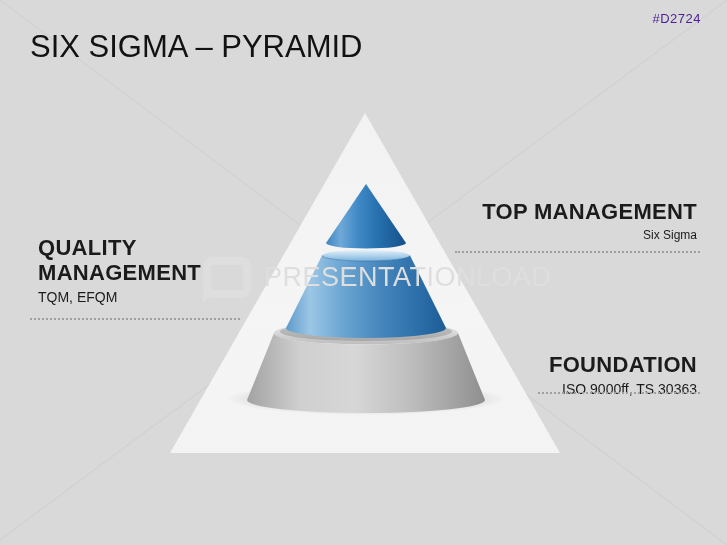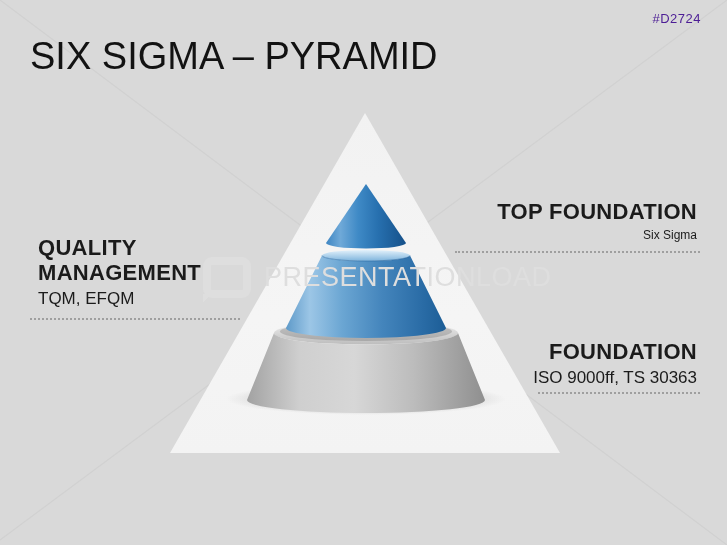--- a/index.html
+++ b/index.html
@@ -39,7 +39,7 @@
   
   .title{
     position:absolute;left:30px;top:29px;z-index:5;
-    font-size:38px;color:#121212;letter-spacing:0;white-space:nowrap;margin-top:6px;
+    font-size:31px;color:#121212;letter-spacing:0;white-space:nowrap;
   }
   .subtitle{
     position:absolute;left:31px;top:74px;z-index:5;

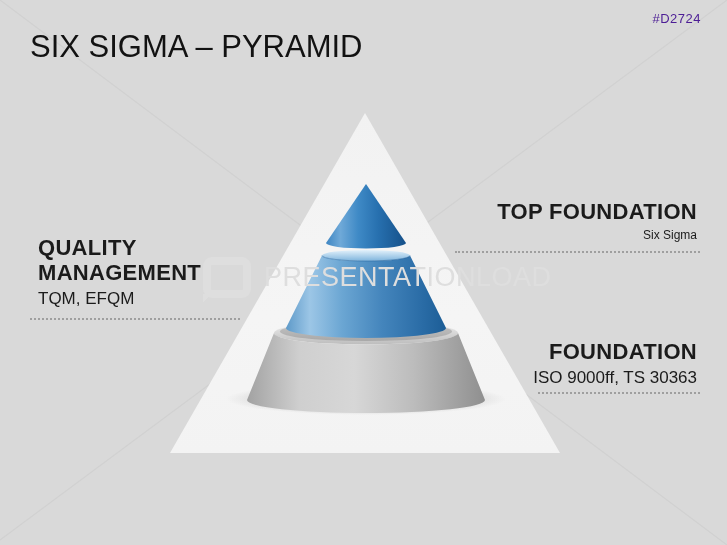--- a/index.html
+++ b/index.html
@@ -147,7 +147,7 @@
   <div class="dotline dot-left"></div>
 
   <div class="lbl lbl-topright">
-    <h3>TOP FOUNDATION</h3>
+    <h3>TOP MANAGEMENT</h3>
     <div class="sub">Six Sigma</div>
   </div>
   <div class="dotline dot-topright"></div>

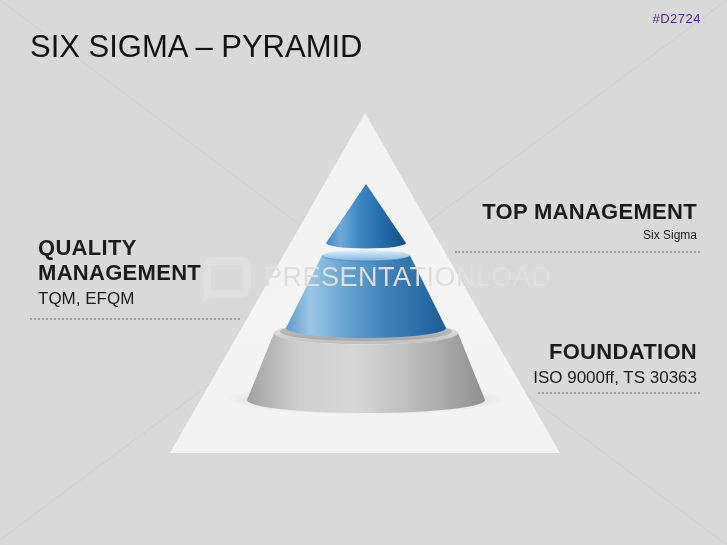--- a/index.html
+++ b/index.html
@@ -52,7 +52,7 @@
   
   .lbl{position:absolute;z-index:5;color:#1b1b1b;}
   .lbl h3{margin:0;font-size:22px;line-height:1.13;letter-spacing:.3px;font-weight:bold;}
-  .lbl .sub{margin-top:4px;font-size:17px;line-height:1.1;}
+  .lbl .sub{margin-top:4px;font-size:14px;line-height:1.1;}
   .lbl-left{left:38px;top:236px;width:200px;text-align:left;}
   .lbl-topright{right:30px;top:200px;width:280px;text-align:right;}
   .lbl-topright .sub{font-size:12px;}

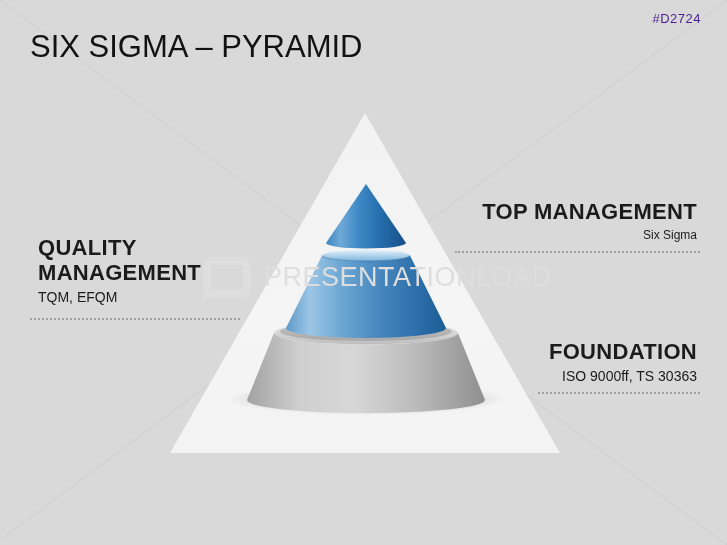--- a/index.html
+++ b/index.html
@@ -56,7 +56,7 @@
   .lbl-left{left:38px;top:236px;width:200px;text-align:left;}
   .lbl-topright{right:30px;top:200px;width:280px;text-align:right;}
   .lbl-topright .sub{font-size:12px;}
-  .lbl-botright{right:30px;top:340px;width:280px;text-align:right;}
+  .lbl-botright{right:30px;top:353px;width:280px;text-align:right;}
   .dotline{position:absolute;z-index:5;height:0;border-top:2px dotted #9f9f9f;}
   .dot-left{left:30px;top:318px;width:210px;}
   .dot-topright{left:455px;top:251px;width:245px;}

